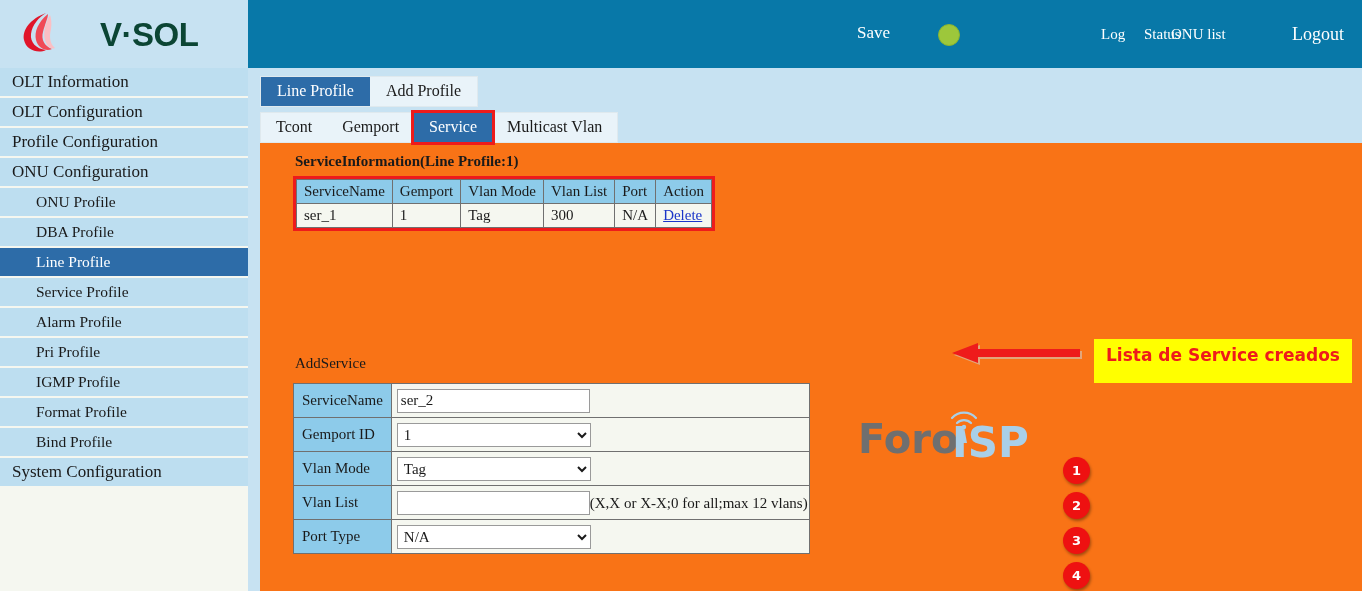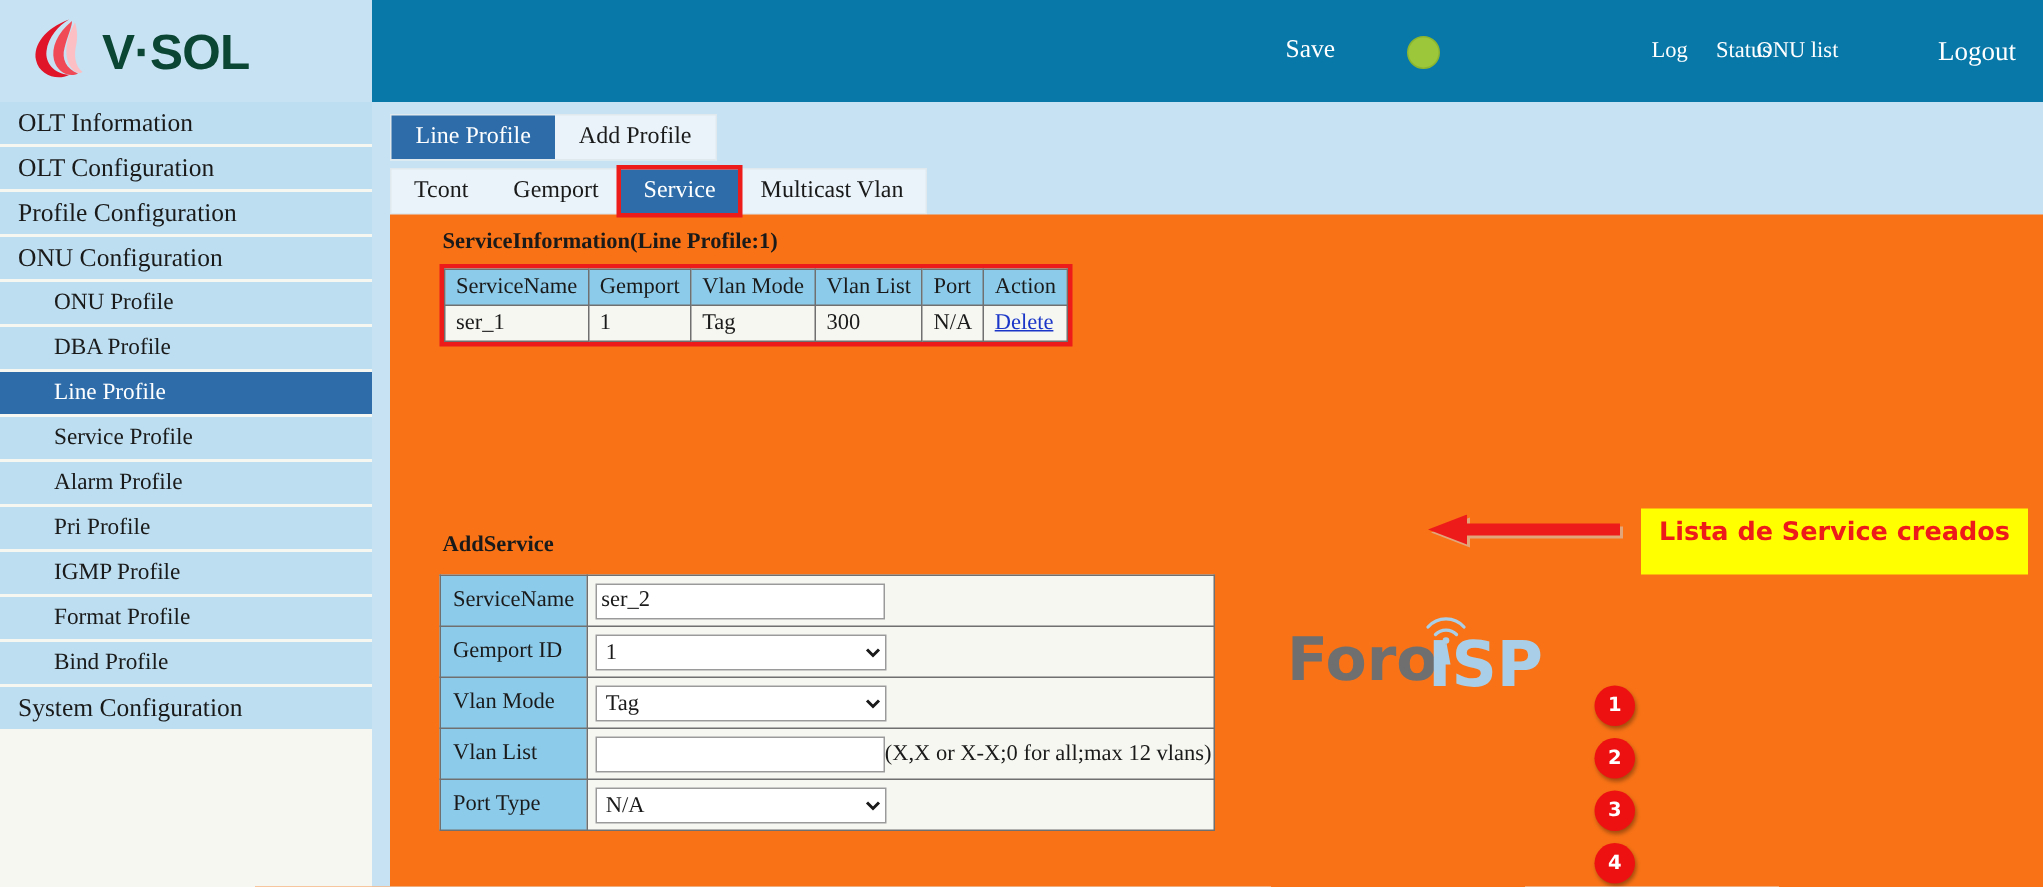--- a/index.html
+++ b/index.html
@@ -31,6 +31,7 @@
     align-items: center;
     padding-left: 20px;
     box-sizing: border-box;
+    gap: 32px;
   }
   #logo-mark { flex: 0 0 auto; margin-right: 8px; }
   #logo-text {

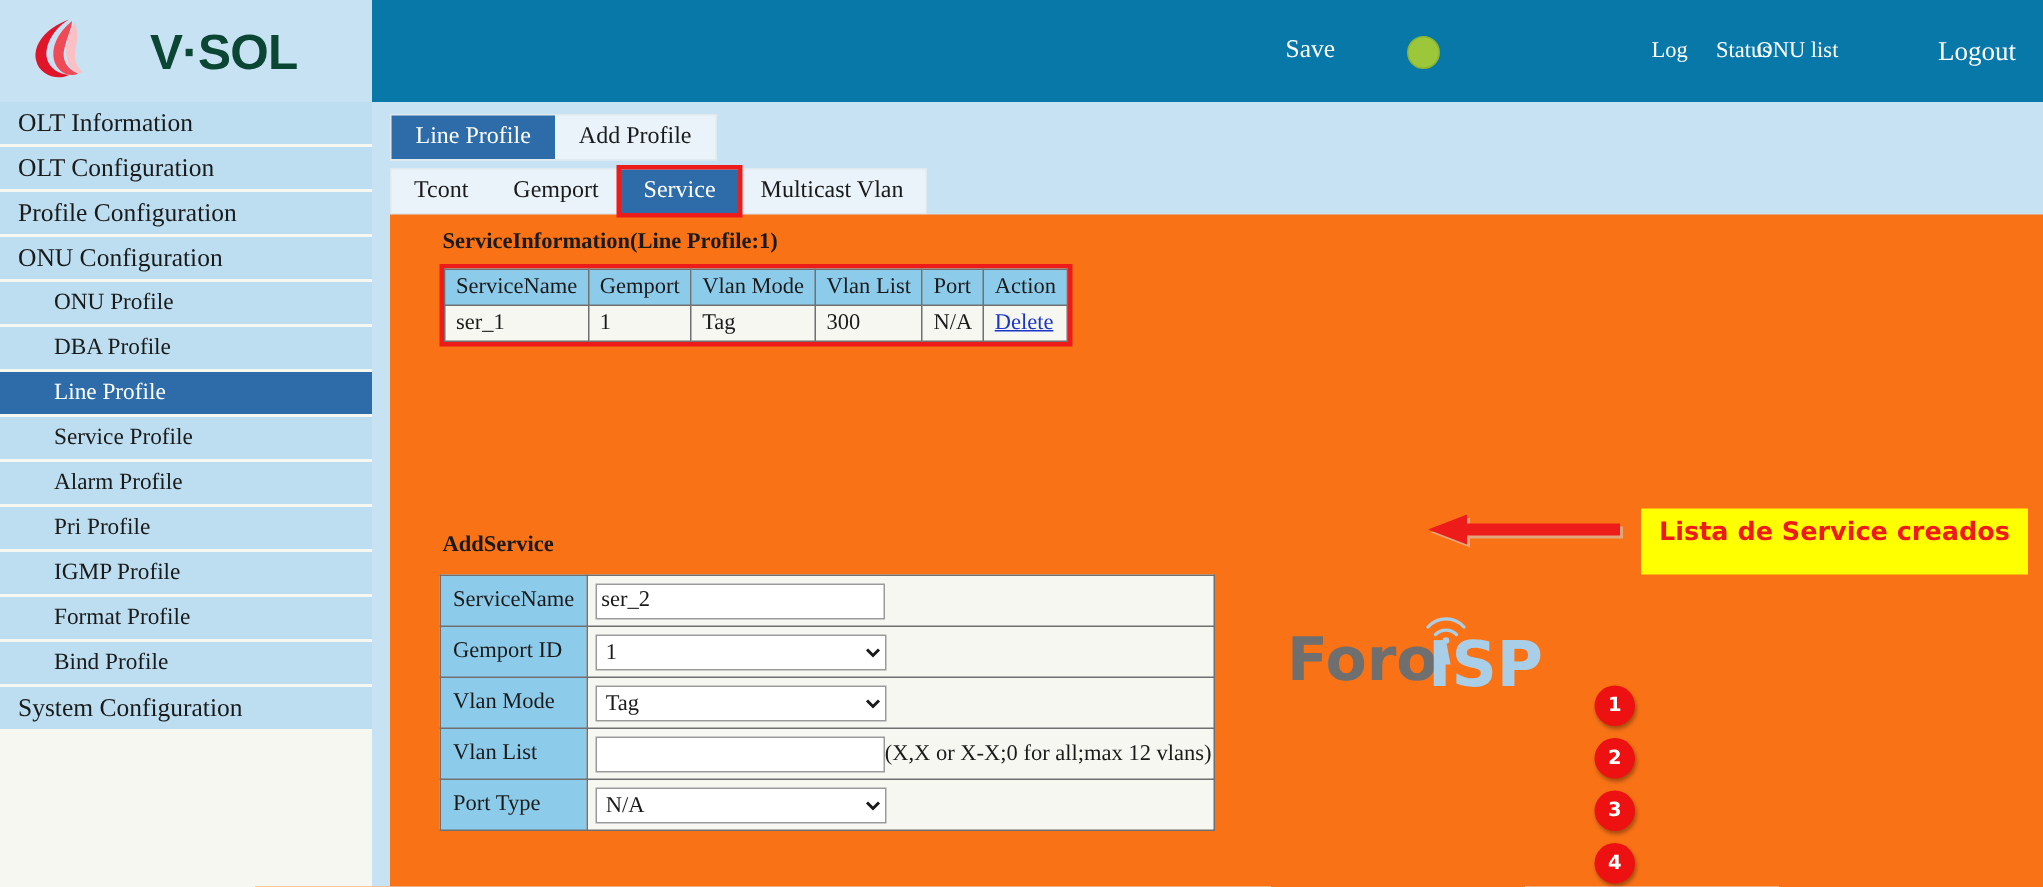--- a/index.html
+++ b/index.html
@@ -219,7 +219,7 @@
     position: absolute;
     left: 35px; top: 212px;
     font-size: 15px;
-    font-weight: bold;
+    font-weight: normal;
     color: #1a1a1a;
   }
   #add-table {

